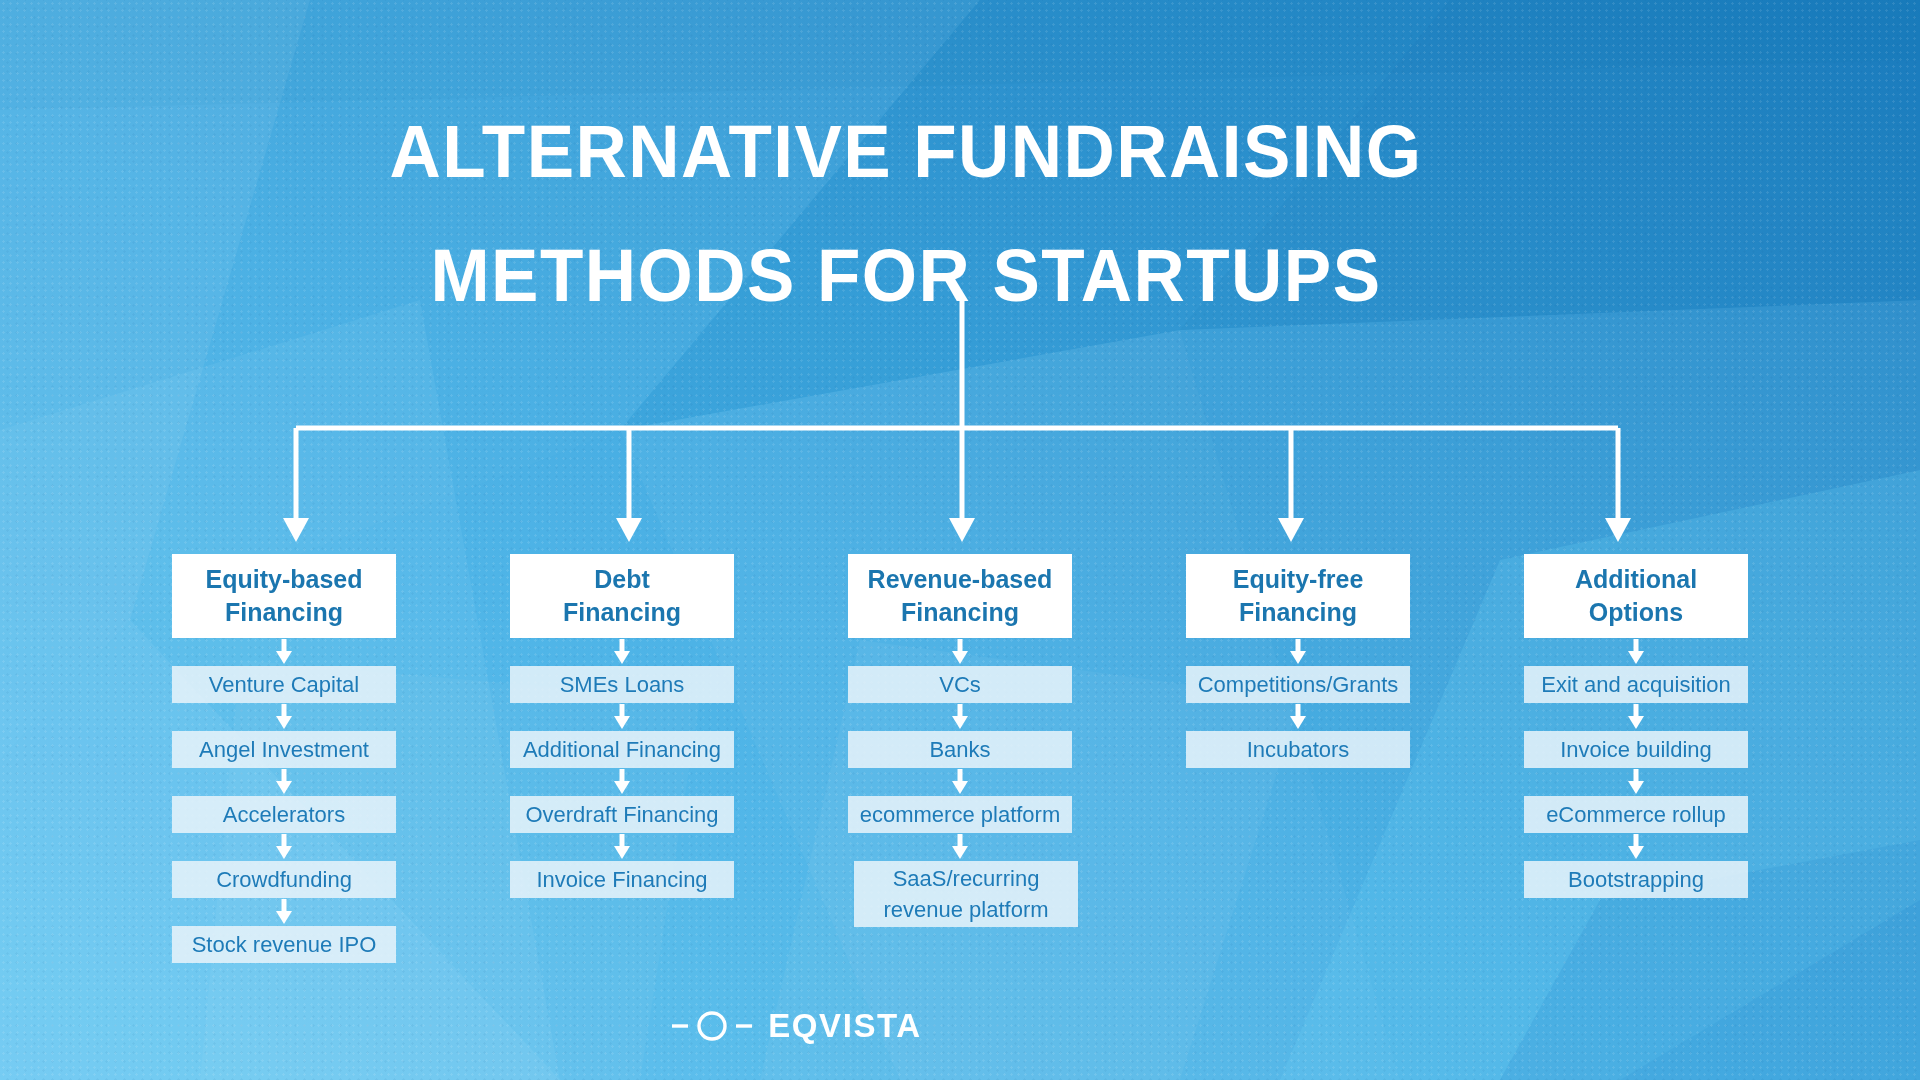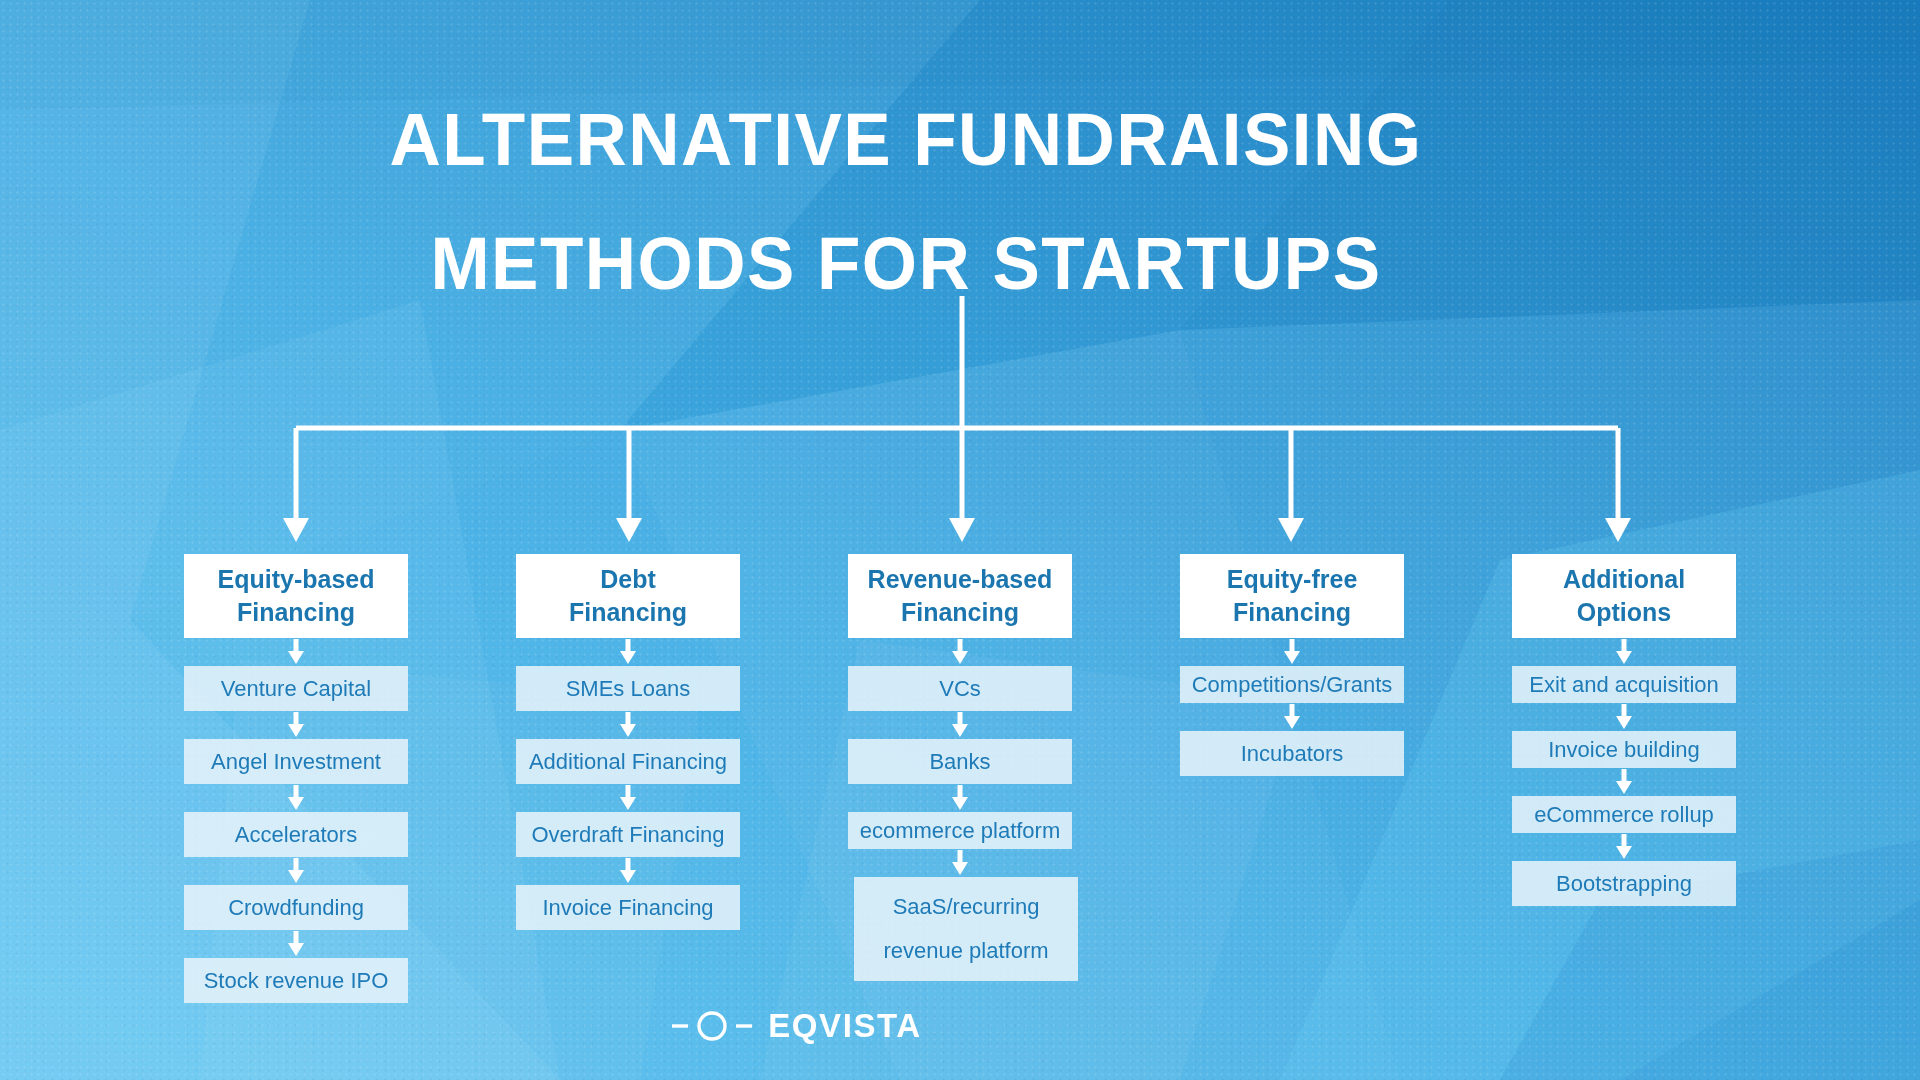--- a/index.html
+++ b/index.html
@@ -45,7 +45,7 @@
   
   #title-block {
     position: absolute;
-    top: 78px;
+    top: 90px;
     left: 0;
     width: 1812px;
     text-align: center;

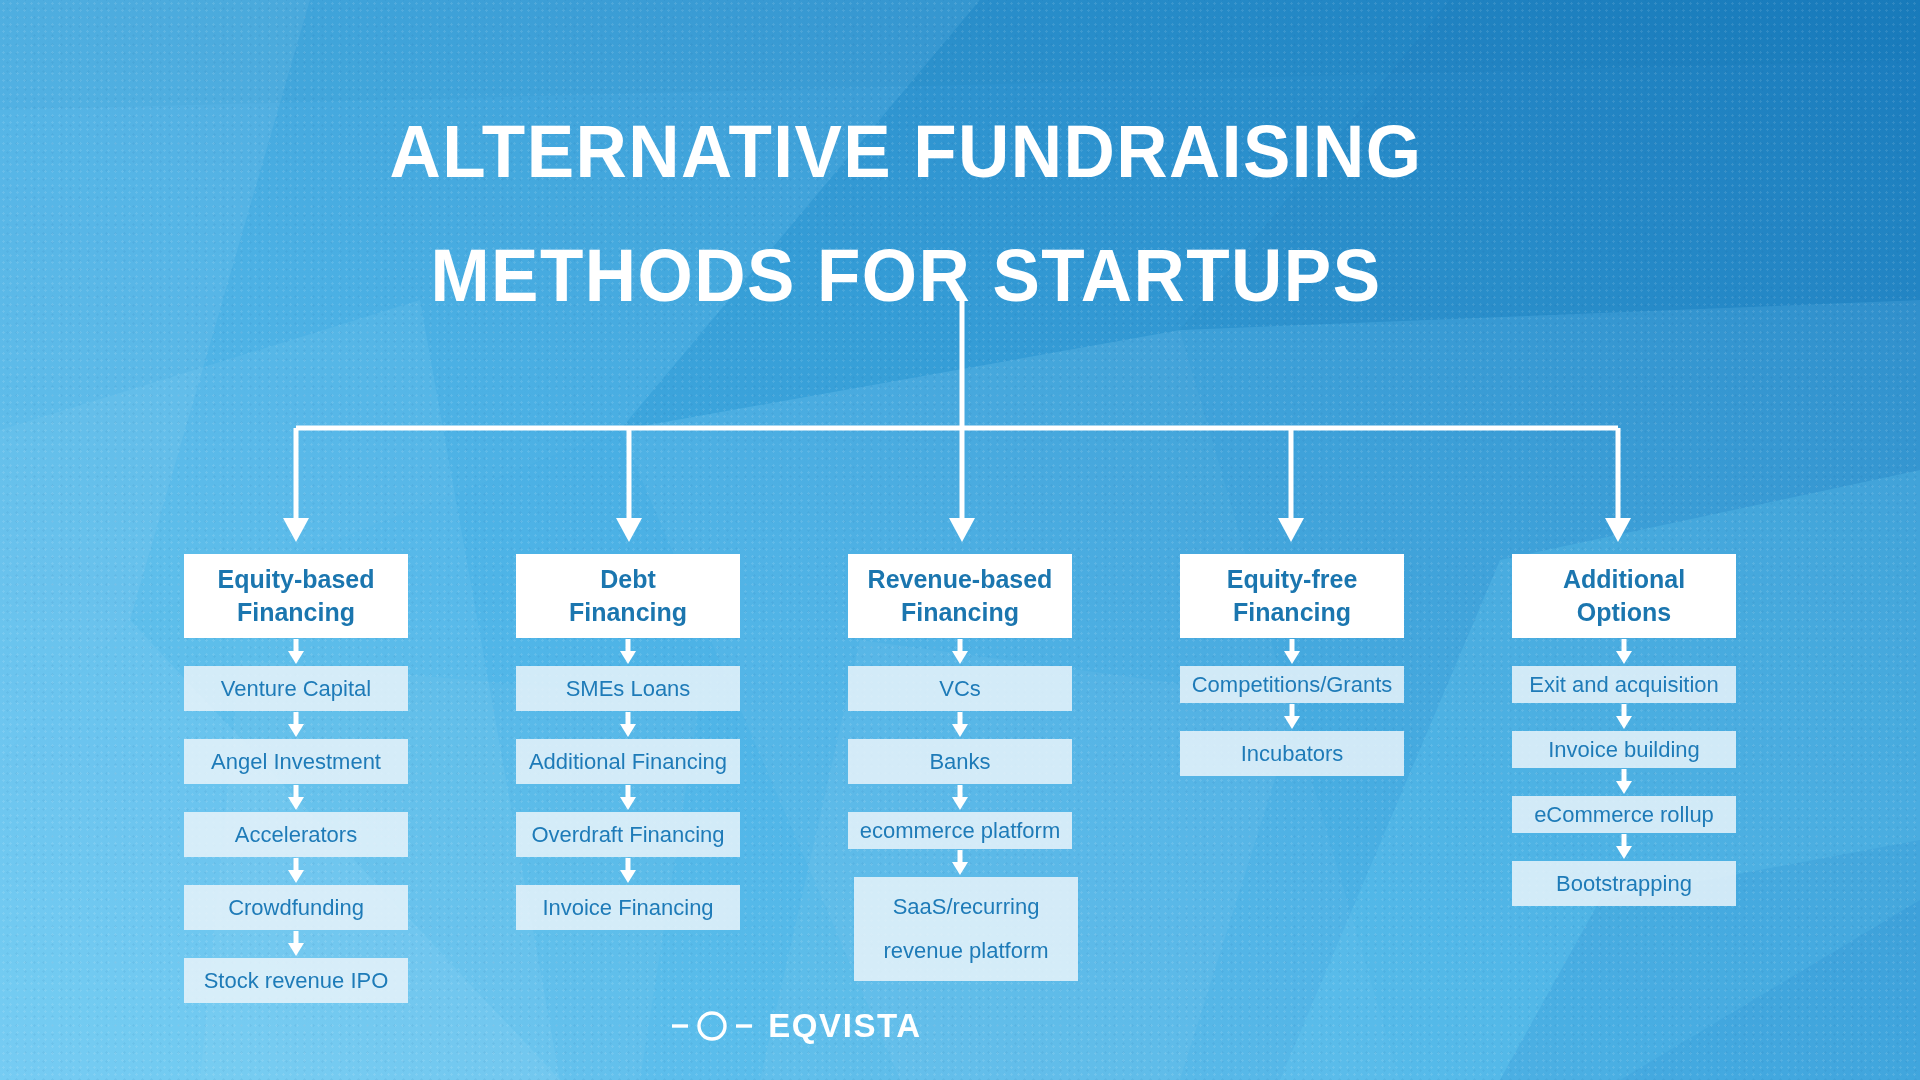--- a/index.html
+++ b/index.html
@@ -79,7 +79,7 @@
     display: flex;
     justify-content: center;
     align-items: flex-start;
-    gap: 2px;
+    gap: 8px;
   }
   .column {
     width: 330px;

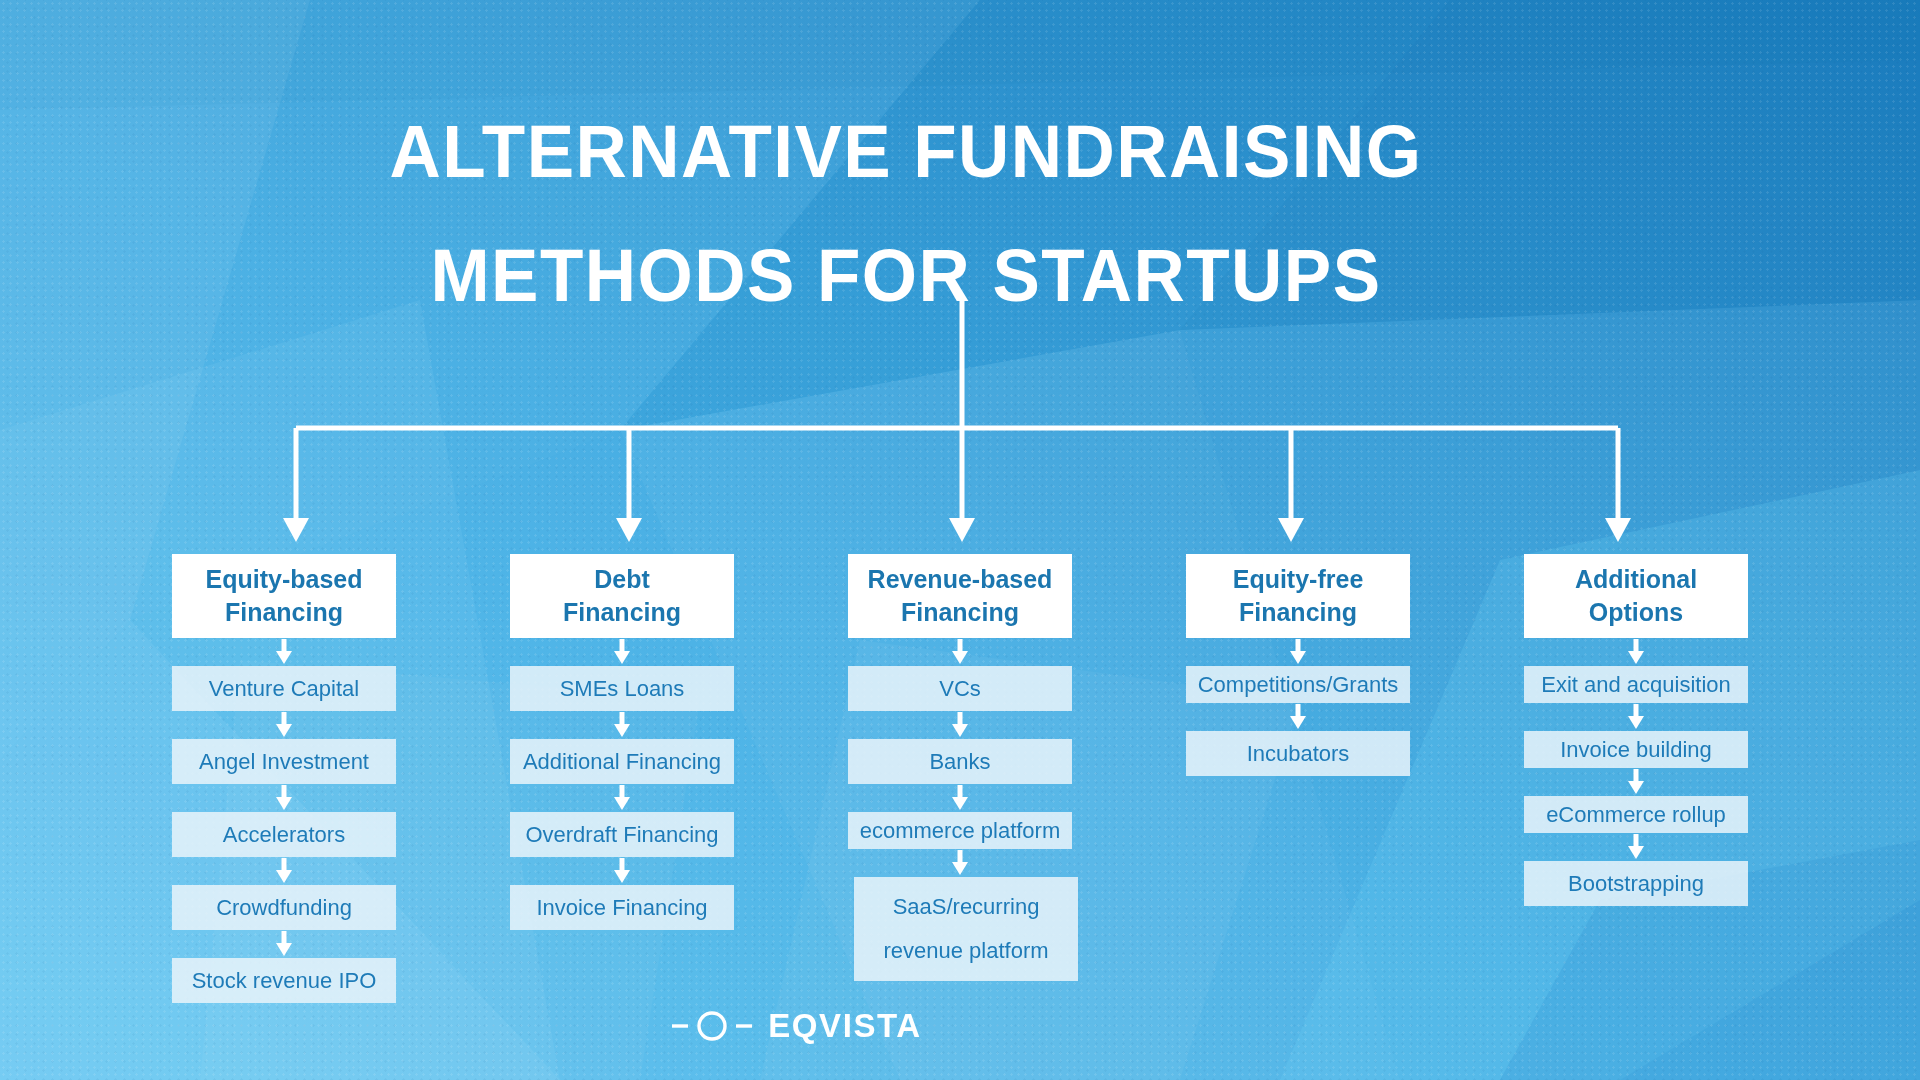--- a/index.html
+++ b/index.html
@@ -132,7 +132,7 @@
     align-items: center;
     justify-content: center;
     box-sizing: border-box;
-    padding: 8px 8px;
+    padding: 0 8px;
     white-space: nowrap;
   }
   .item-box.wrap {

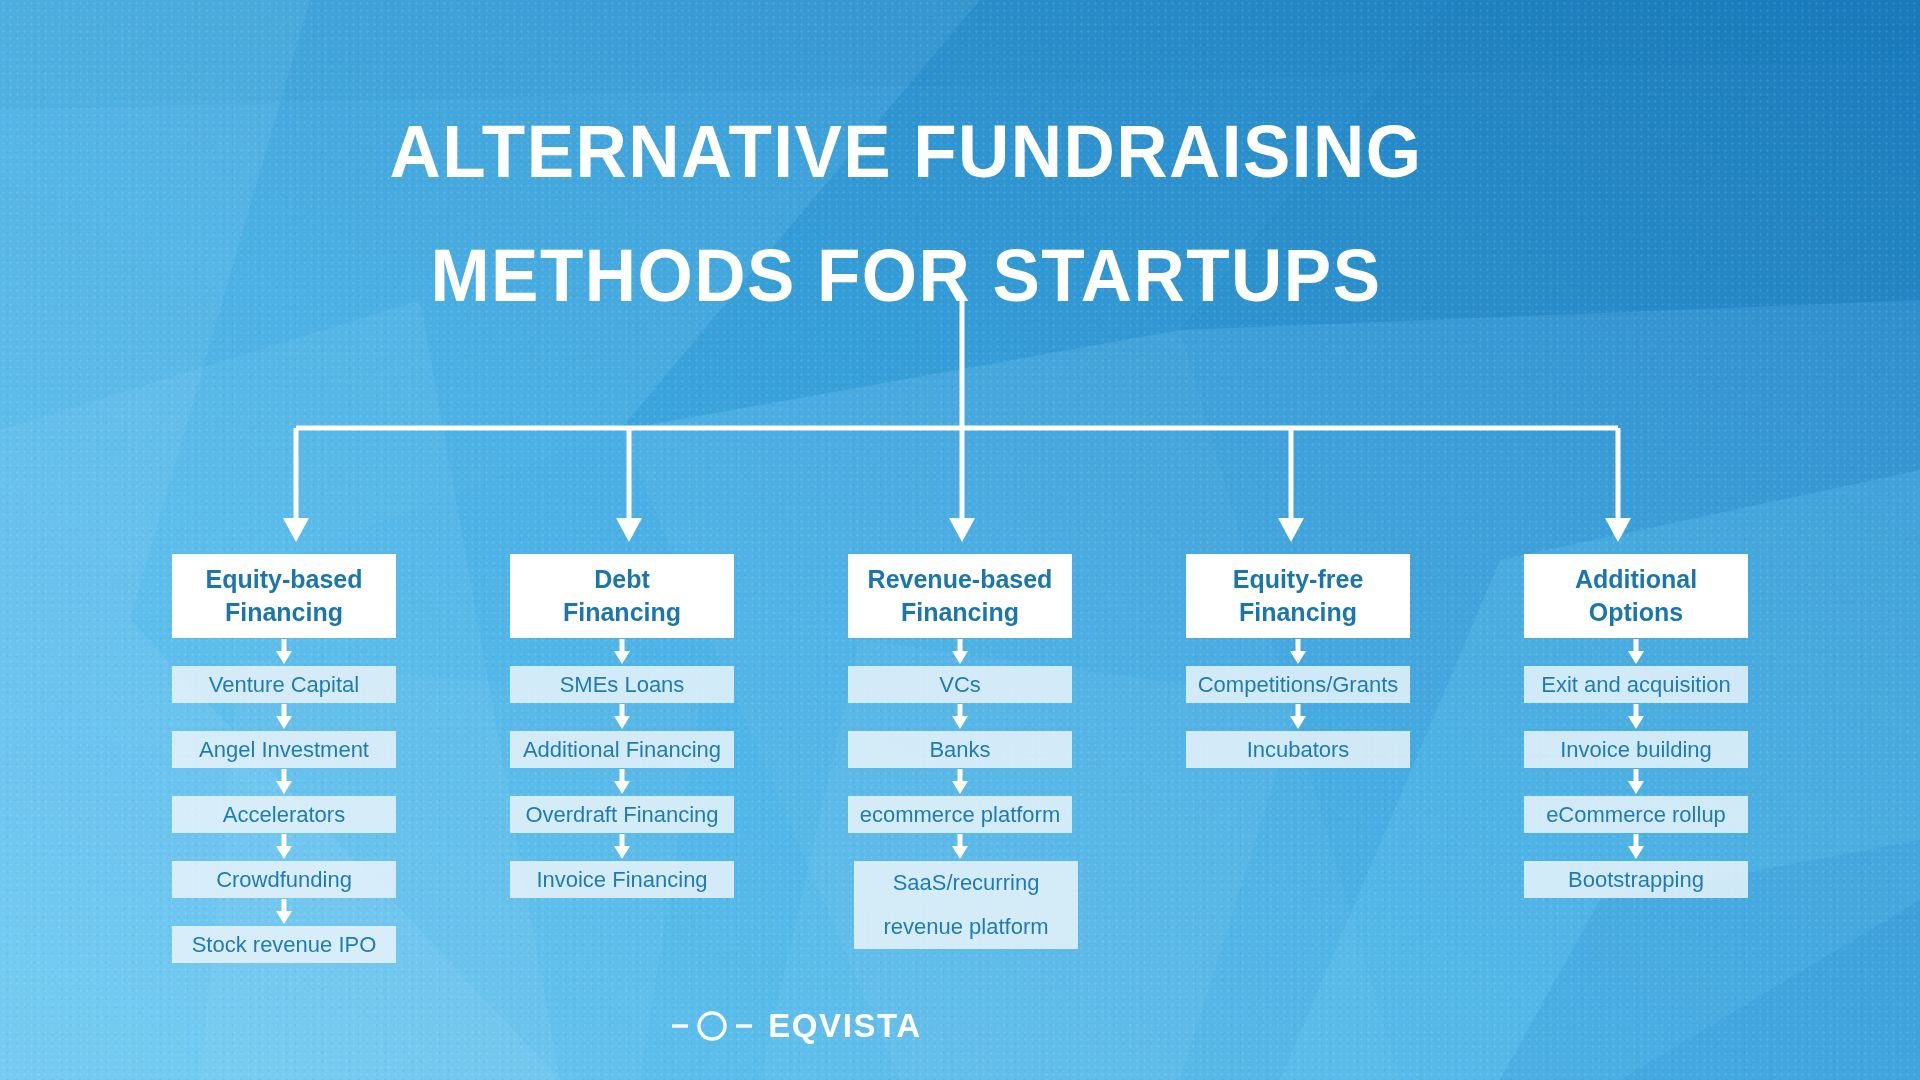--- a/index.html
+++ b/index.html
@@ -139,7 +139,7 @@
     white-space: normal;
     width: 224px;
     min-height: 66px;
-    line-height: 44px;
+    line-height: 31px;
     margin-left: 12px;
   }
   .item-box.overflow {

